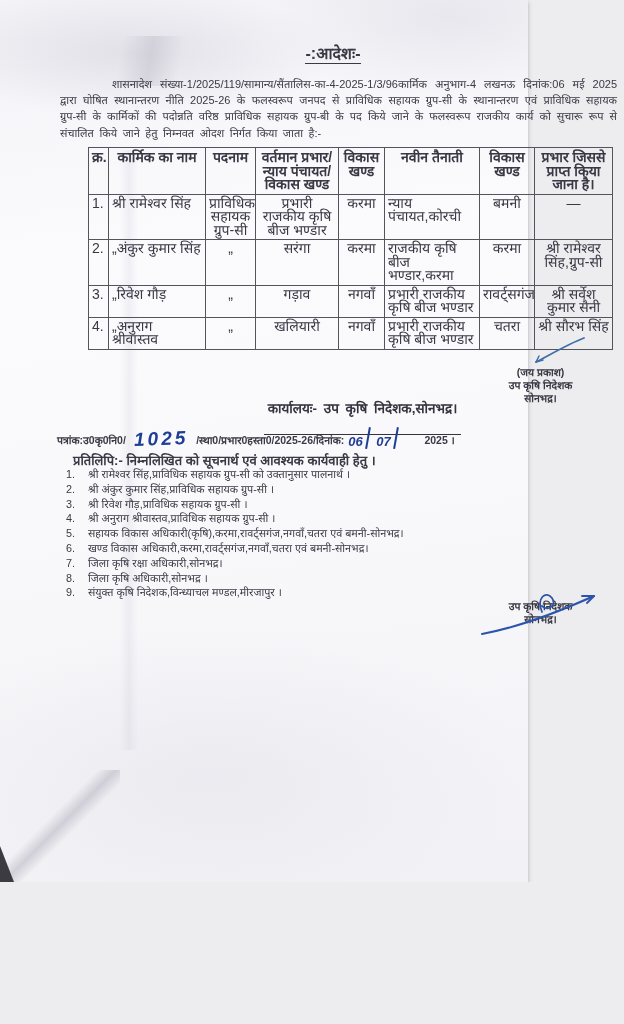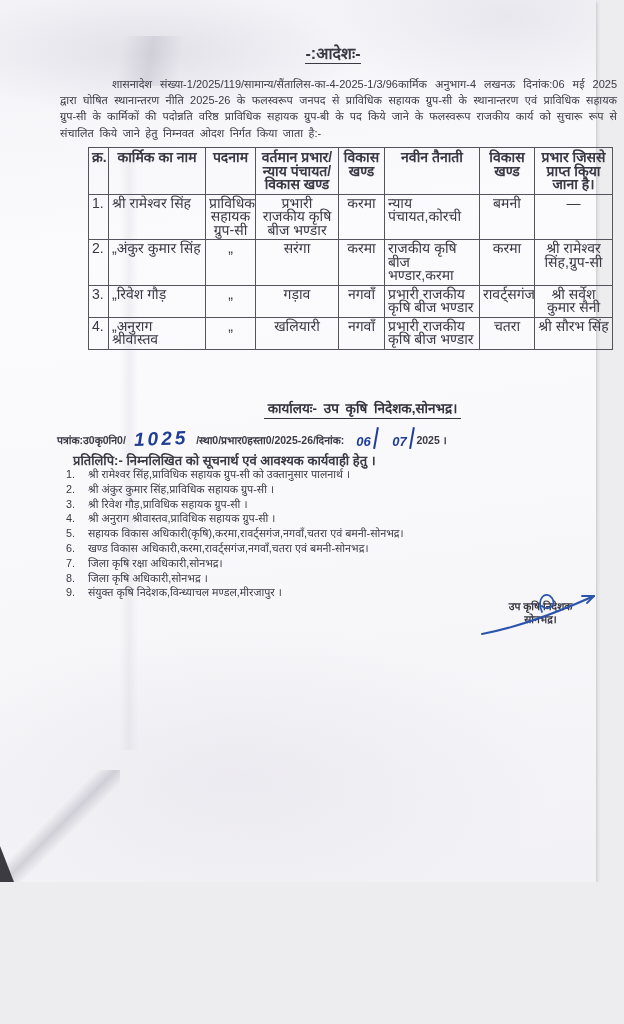--- a/index.html
+++ b/index.html
@@ -10,7 +10,7 @@
     color:#35343e;
   }
   .paper{
-    position:absolute;left:0;top:0;width:596px;height:882px;
+    position:absolute;left:0;top:0;width:528px;height:882px;
     background:
       radial-gradient(ellipse 300px 90px at 25% 6%, rgba(190,188,202,0.35), transparent 70%),
       radial-gradient(ellipse 260px 120px at 85% 2%, rgba(200,198,210,0.28), transparent 70%),

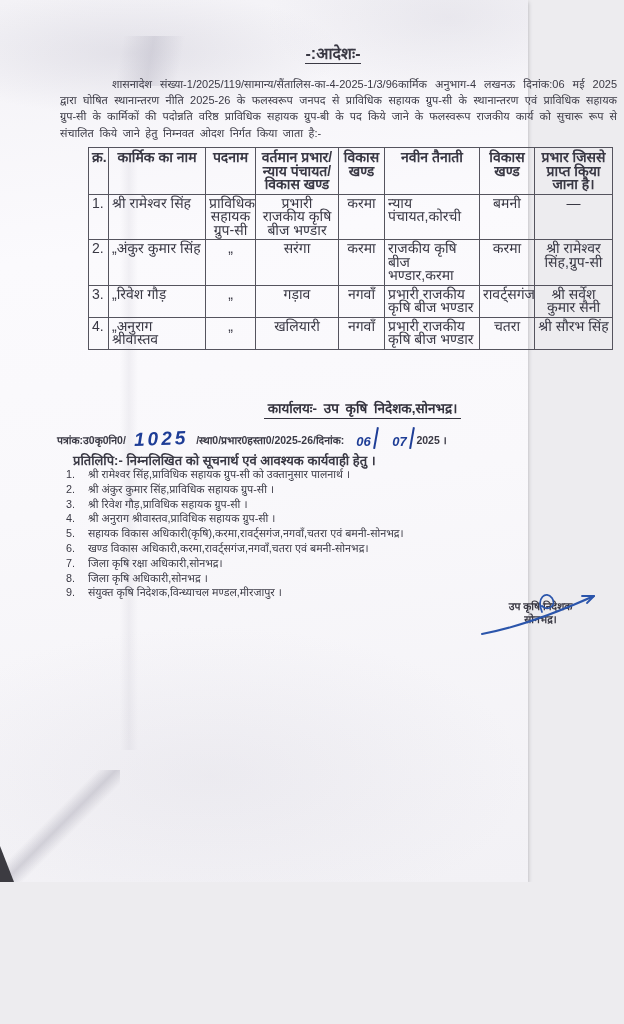--- a/index.html
+++ b/index.html
@@ -185,6 +185,15 @@
       </tbody>
   </table>
 
+  <div class="sig-top">
+    <svg width="58" height="28" viewBox="0 0 58 28">
+      <path d="M6 26 C18 20 38 8 54 2" stroke="#3f6fa6" stroke-width="1.8" fill="none" stroke-linecap="round"></path>
+      <path d="M6 26 L13 24 M6 26 L9 20" stroke="#3f6fa6" stroke-width="1.5" fill="none" stroke-linecap="round"></path>
+    </svg>
+    <div>(जय प्रकाश)</div>
+    <div>उप कृषि निदेशक</div>
+    <div>सोनभद्र।</div>
+  </div>
 
   <div class="office">
     <span>कार्यालयः- उप कृषि निदेशक,सोनभद्र।</span>

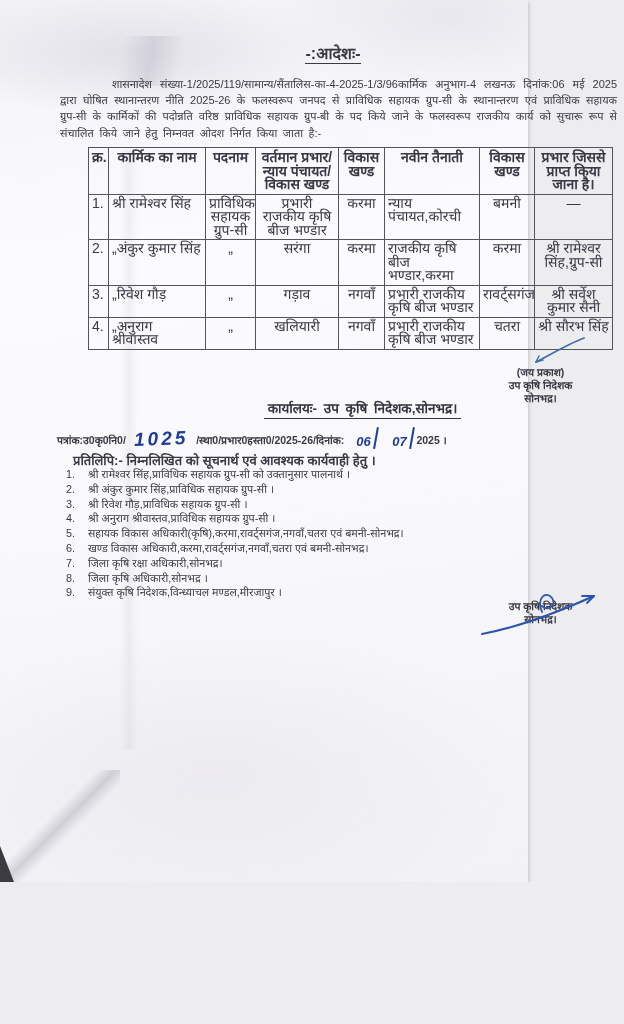--- a/index.html
+++ b/index.html
@@ -66,7 +66,7 @@
     transform:translateX(43px);
     font-size:13.5px;font-weight:bold;color:#34333e;word-spacing:3px;
   }
-  .office span{border-bottom:1.6px solid #34333e;padding:0 4px 2px;margin-left:15px;}
+  .office span{border-bottom:1.6px solid #34333e;padding:0 4px 18px;margin-left:15px;}
 
   .refline{
     position:absolute;top:427px;left:57px;width:560px;

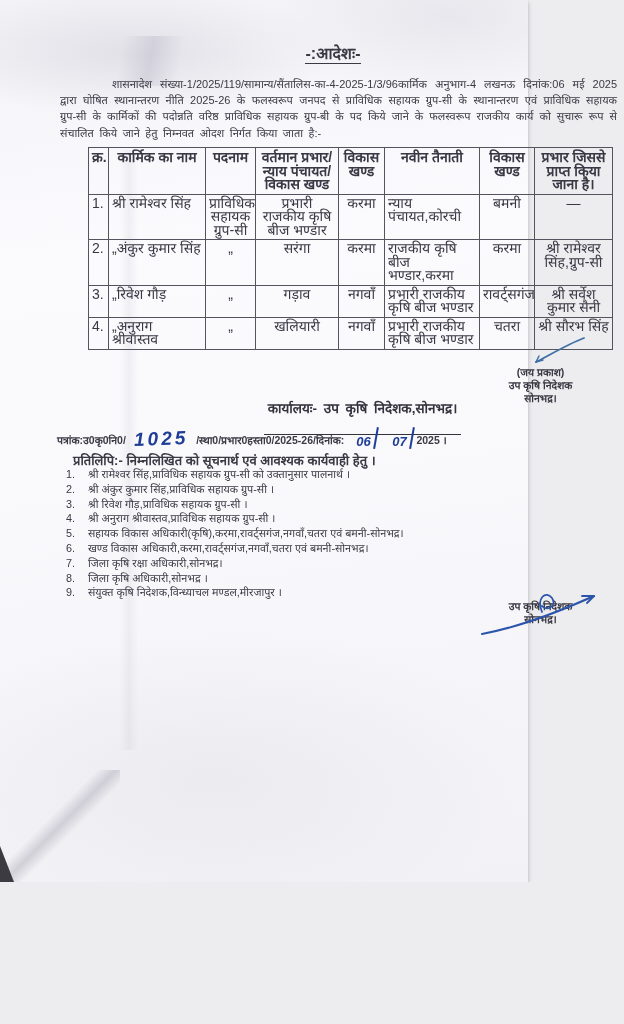--- a/index.html
+++ b/index.html
@@ -77,7 +77,7 @@
     color:#1e3d96;letter-spacing:3px;margin:0 8px;transform:rotate(-2deg) translateY(1px);
   }
   .refline .hw-date{display:inline-block;color:#1e3d96;font-weight:700;font-size:13px;
-    font-style:italic;margin-left:12px;position:relative;top:2px;}
+    font-style:italic;margin-left:4px;position:relative;top:2px;}
   .hw-slash{display:inline-block;width:1.6px;height:22px;background:#1e3d96;
     transform:rotate(10deg);vertical-align:middle;margin:0 4px 6px 4px;}
   .refline .year{margin-left:0;}

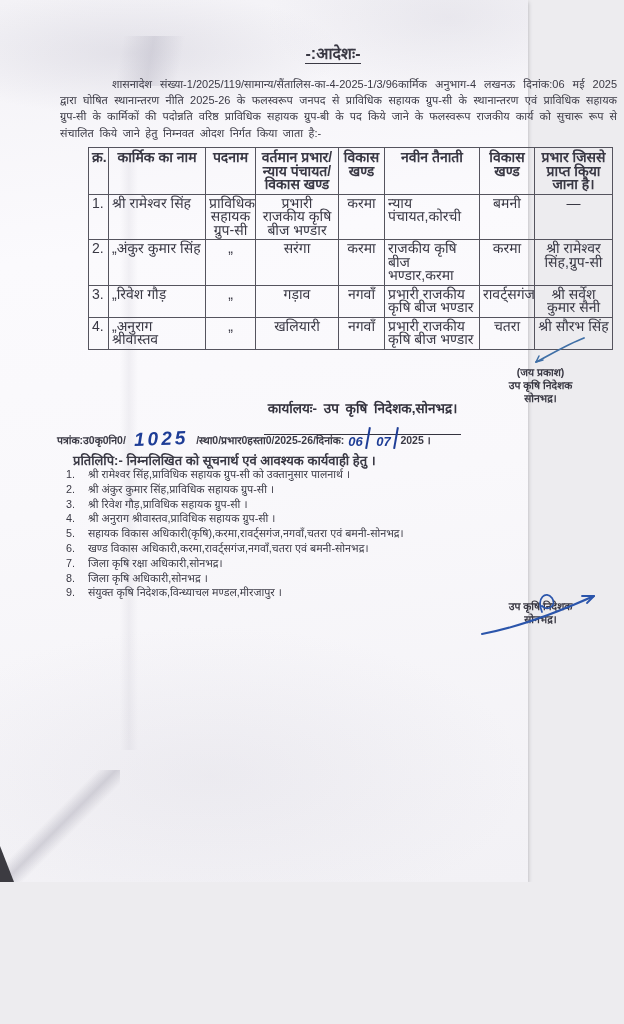--- a/index.html
+++ b/index.html
@@ -80,7 +80,7 @@
     font-style:italic;margin-left:4px;position:relative;top:2px;}
   .hw-slash{display:inline-block;width:1.6px;height:22px;background:#1e3d96;
     transform:rotate(10deg);vertical-align:middle;margin:0 4px 6px 4px;}
-  .refline .year{margin-left:0;}
+  .refline .year{margin-left:24px;}
 
   .copyline{
     position:absolute;top:451px;left:47px;width:560px;

